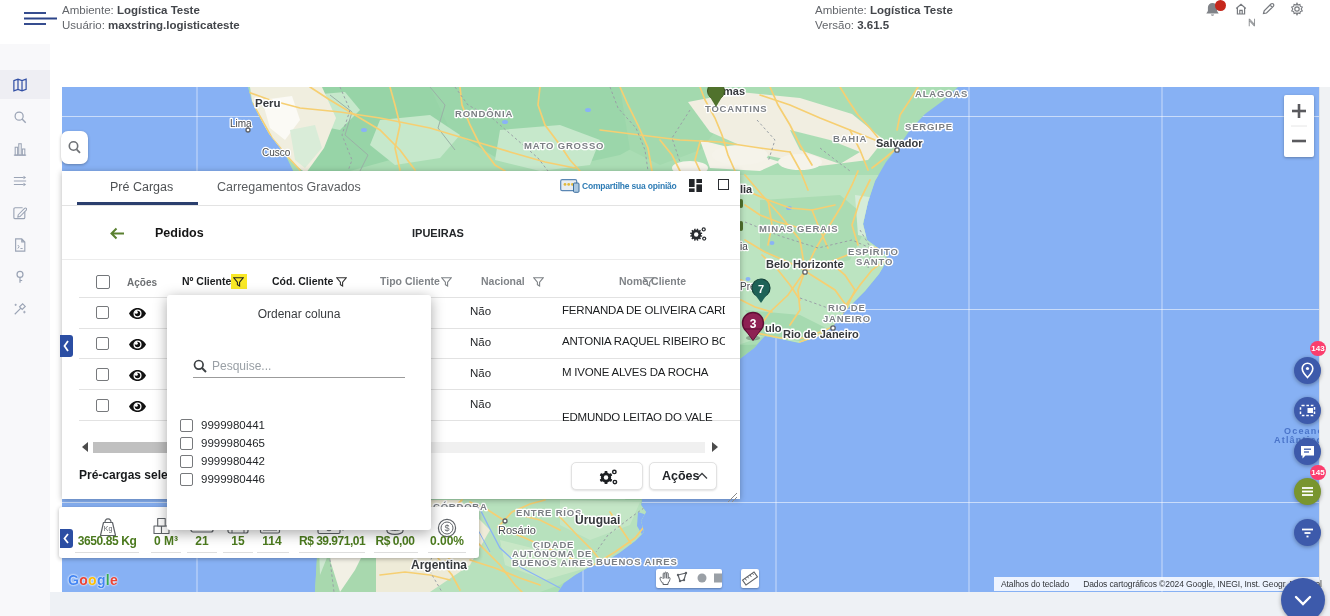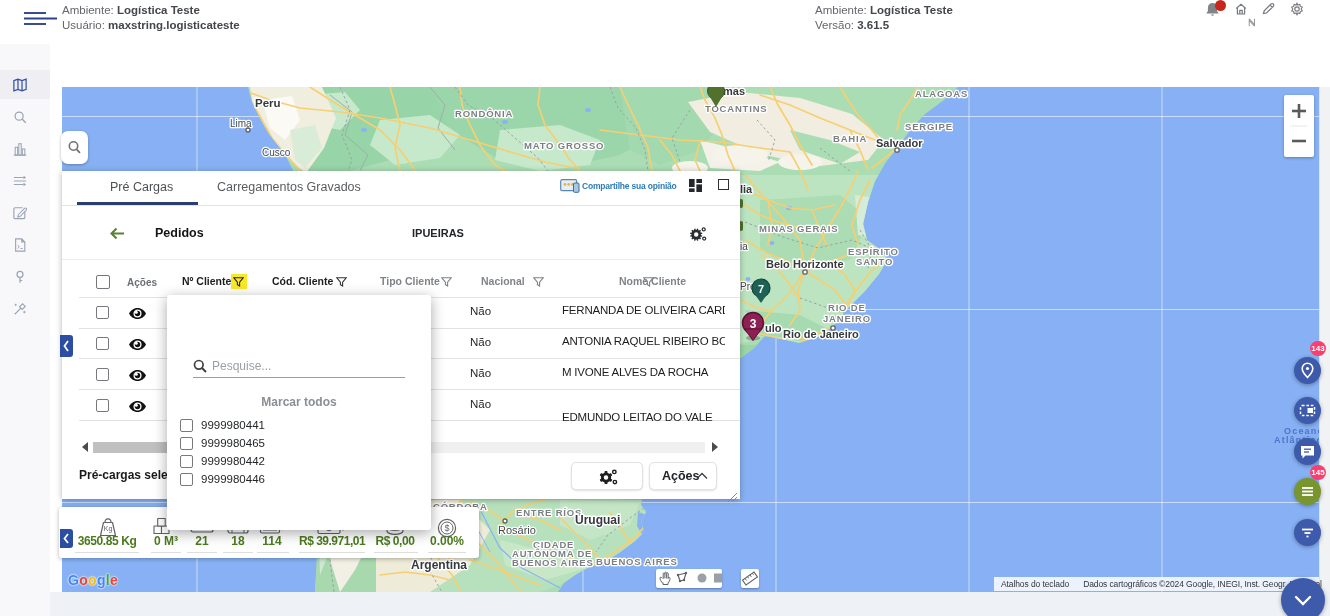--- a/index.html
+++ b/index.html
@@ -678,6 +678,7 @@
 
   <div id="popup" class="abs">
     <div id="popin" style="position:relative;width:100%;height:100%">
+      <div class="abs" style="left:0;top:12px;width:264px;text-align:center;font-size:12px;color:#3a3d40;">Ordenar coluna</div>
       <svg class="abs" style="left:26px;top:64px" width="14" height="14" viewBox="0 0 14 14">
         <circle cx="5.8" cy="5.8" r="4.3" fill="none" stroke="#3c4043" stroke-width="1.7"></circle>
         <line x1="9" y1="9" x2="13" y2="13" stroke="#3c4043" stroke-width="1.9"></line>

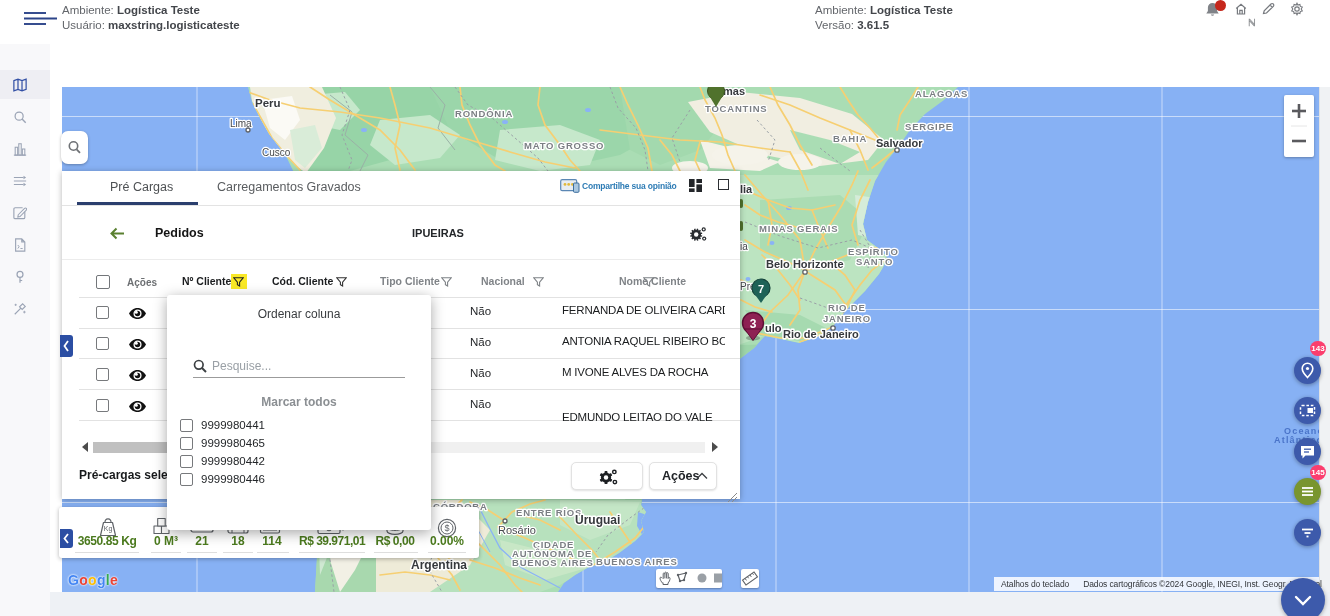--- a/index.html
+++ b/index.html
@@ -685,7 +685,6 @@
       </svg>
       <div class="abs" style="left:45px;top:64px;font-size:12px;color:#9aa0a6;">Pesquise...</div>
       <div class="abs" style="left:26px;top:82px;width:212px;height:1px;background:#9b9b9b;"></div>
-      <div class="abs" style="left:0;top:100px;width:264px;text-align:center;font-size:12px;font-weight:bold;color:#8b8f93;">Marcar todos</div>
       <div class="abs" style="left:13px;top:124px;width:13px;height:13px;border:1.6px solid #77797c;border-radius:2px;"></div>
       <div class="abs" style="left:34px;top:124px;font-size:11.5px;color:#232629;">9999980441</div>
       <div class="abs" style="left:13px;top:142px;width:13px;height:13px;border:1.6px solid #77797c;border-radius:2px;"></div>

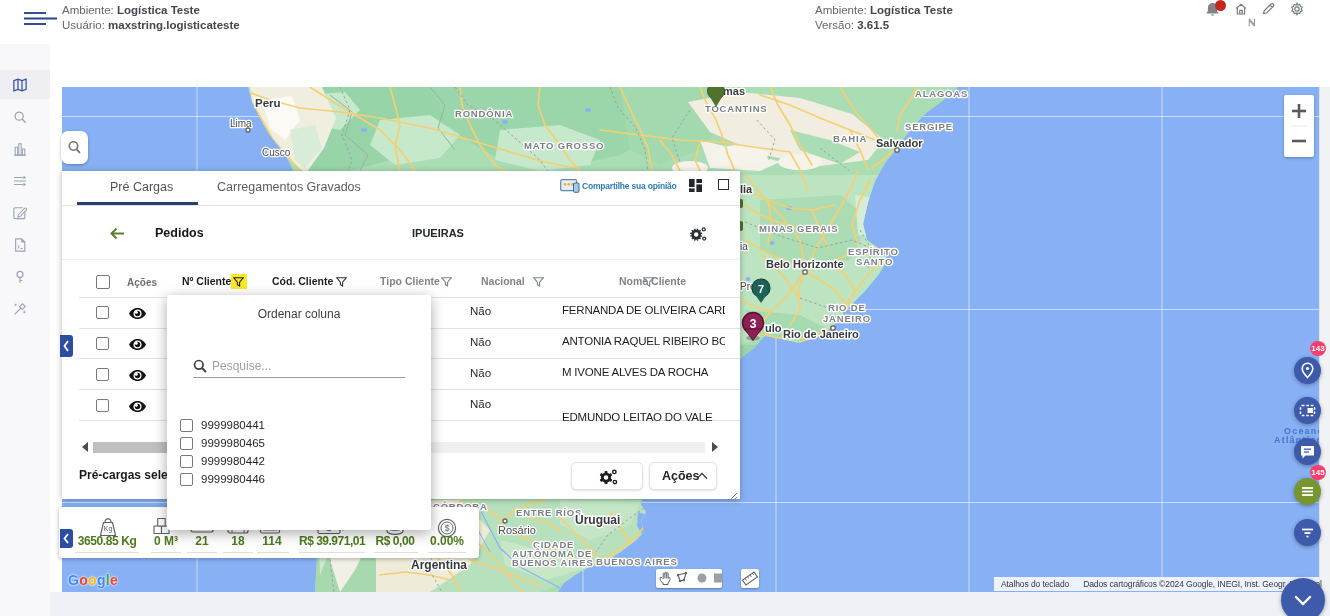--- a/index.html
+++ b/index.html
@@ -632,7 +632,7 @@
       <rect x="2" y="3" width="20" height="11" rx="2" fill="#fff" stroke="#5f6368" stroke-width="1.2"></rect>
       <path d="M6,3 v11 M18,3 v11" stroke="#5f6368" stroke-width="1"></path>
     </svg>
-    <div class="abs" style="left:167px;top:27px;width:24px;text-align:center;font-size:12px;white-space:nowrap;font-weight:bold;color:#4b7a1e;">18</div>
+    <div class="abs" style="left:167px;top:27px;width:24px;text-align:center;font-size:12px;white-space:nowrap;font-weight:bold;color:#4b7a1e;">15</div>
     <div class="abs" style="left:164px;top:44.5px;width:30px;height:1px;background:#dedede;"></div>
     <svg class="abs" style="left:200px;top:11px" width="26" height="18" viewBox="0 0 26 18">
       <rect x="1.5" y="3" width="19" height="12" rx="1.5" fill="#fff" stroke="#5f6368" stroke-width="1.2"></rect>

